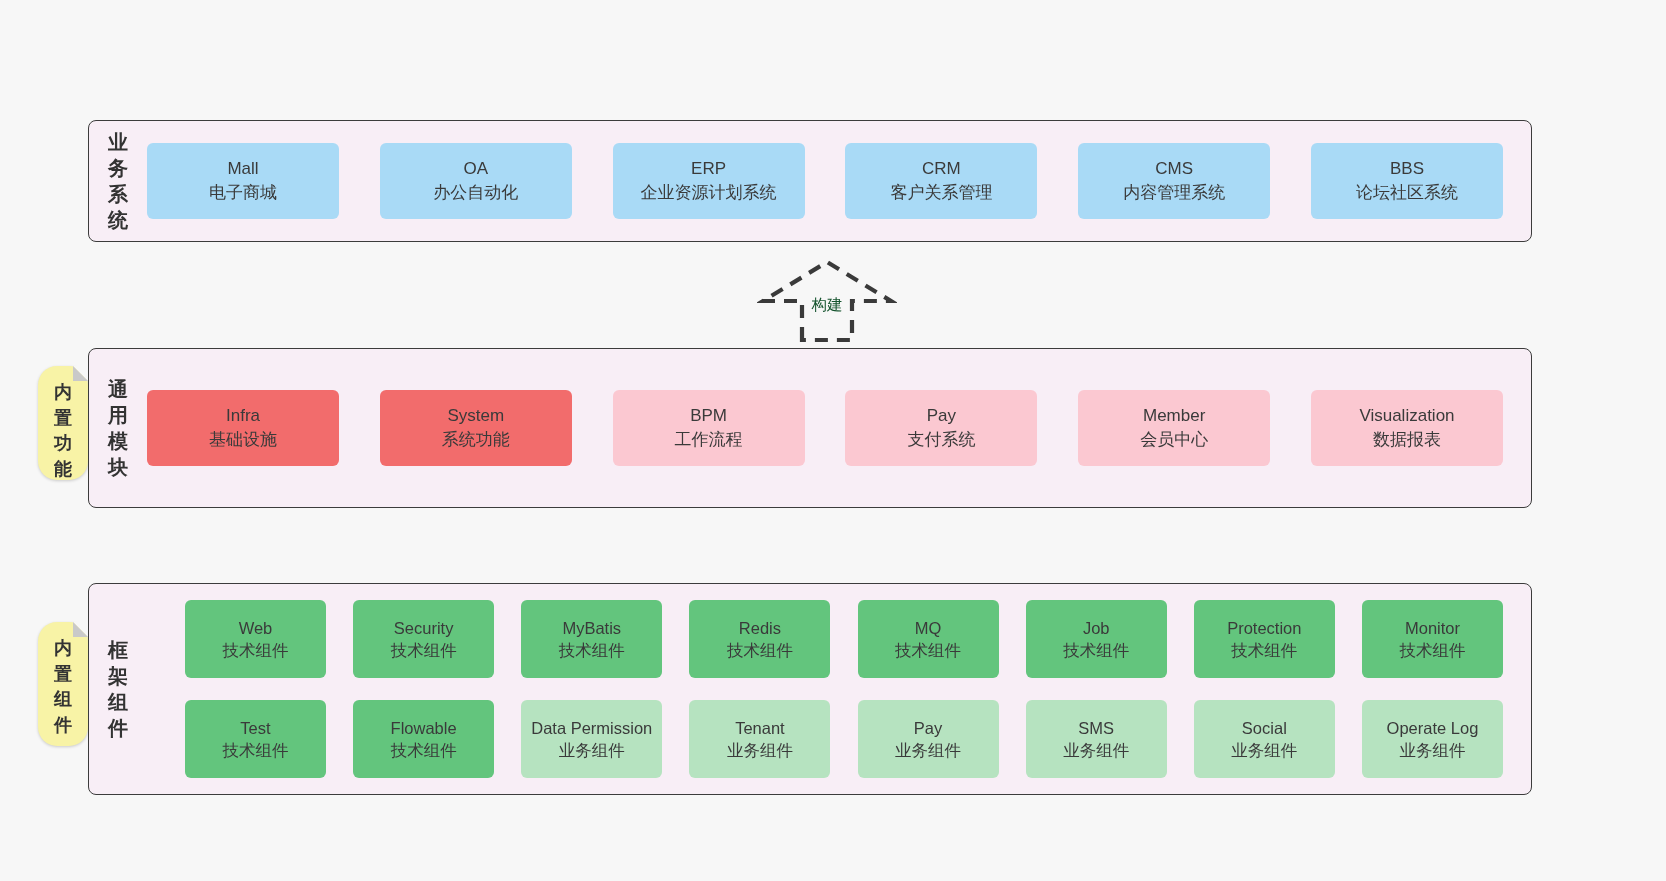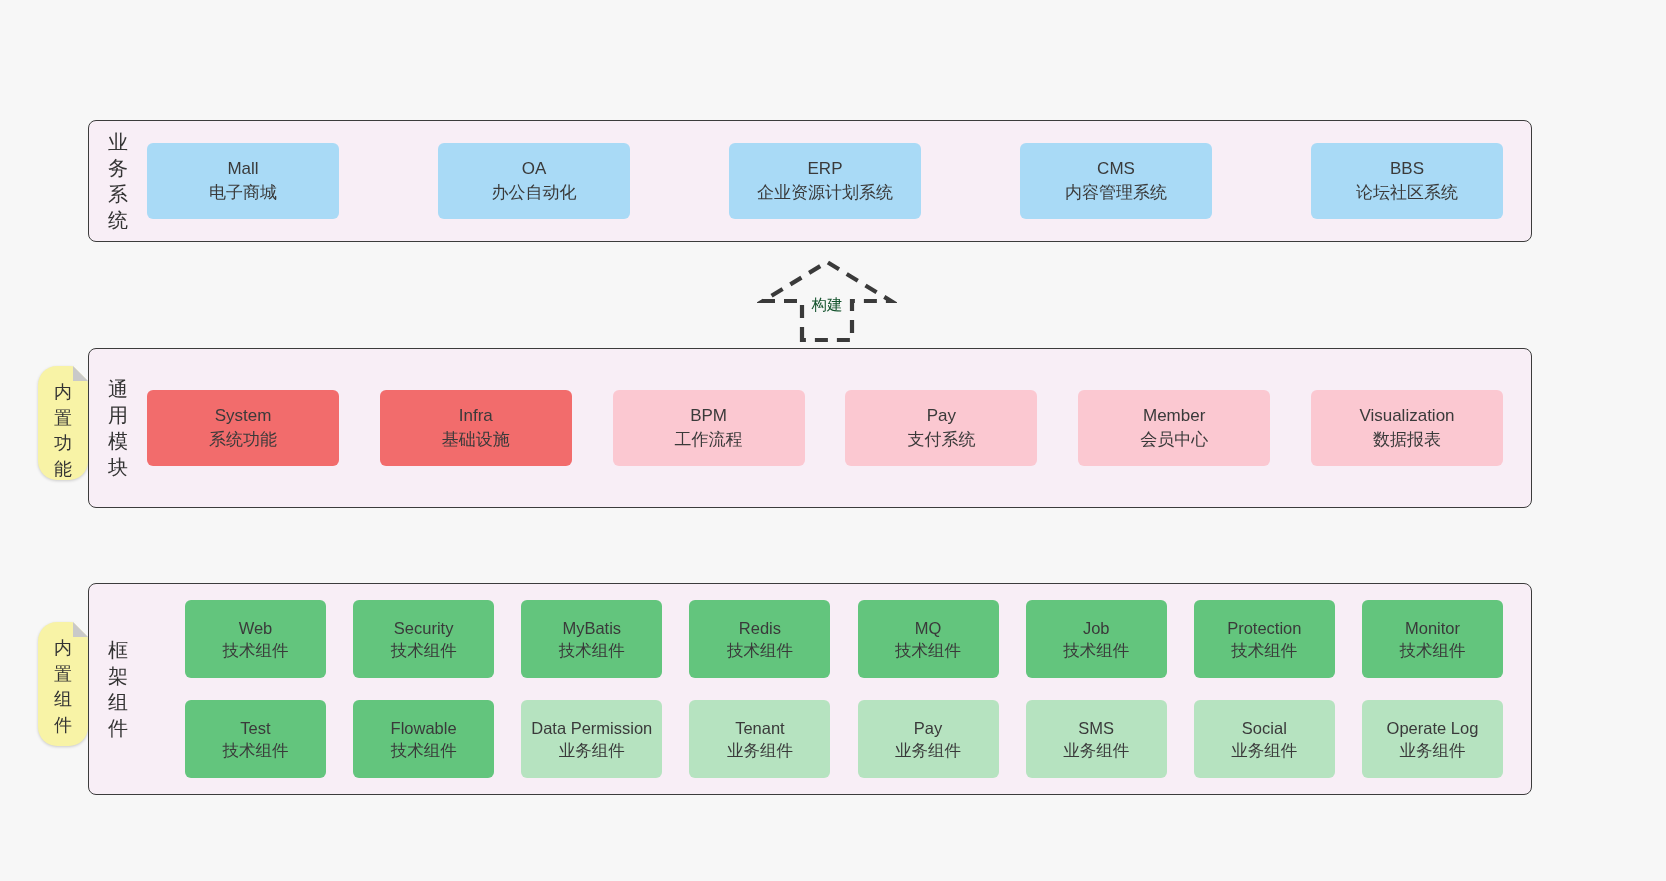--- a/index.html
+++ b/index.html
@@ -21,7 +21,7 @@
   .vlabel-wrap{width:58px;flex:none;display:flex;justify-content:center;align-items:center;}
   .vlabel{
     width:22px;font-size:20px;line-height:1.3;letter-spacing:0;
-    word-break:break-all;text-align:center;color:#333;
+    word-break:break-all;text-align:center;color:#333;font-weight:bold;
   }
   .boxrow{flex:1;display:flex;justify-content:space-between;align-items:center;padding-right:28px;}
   .grid{flex:1;display:flex;flex-direction:column;gap:22px;padding-right:28px;}

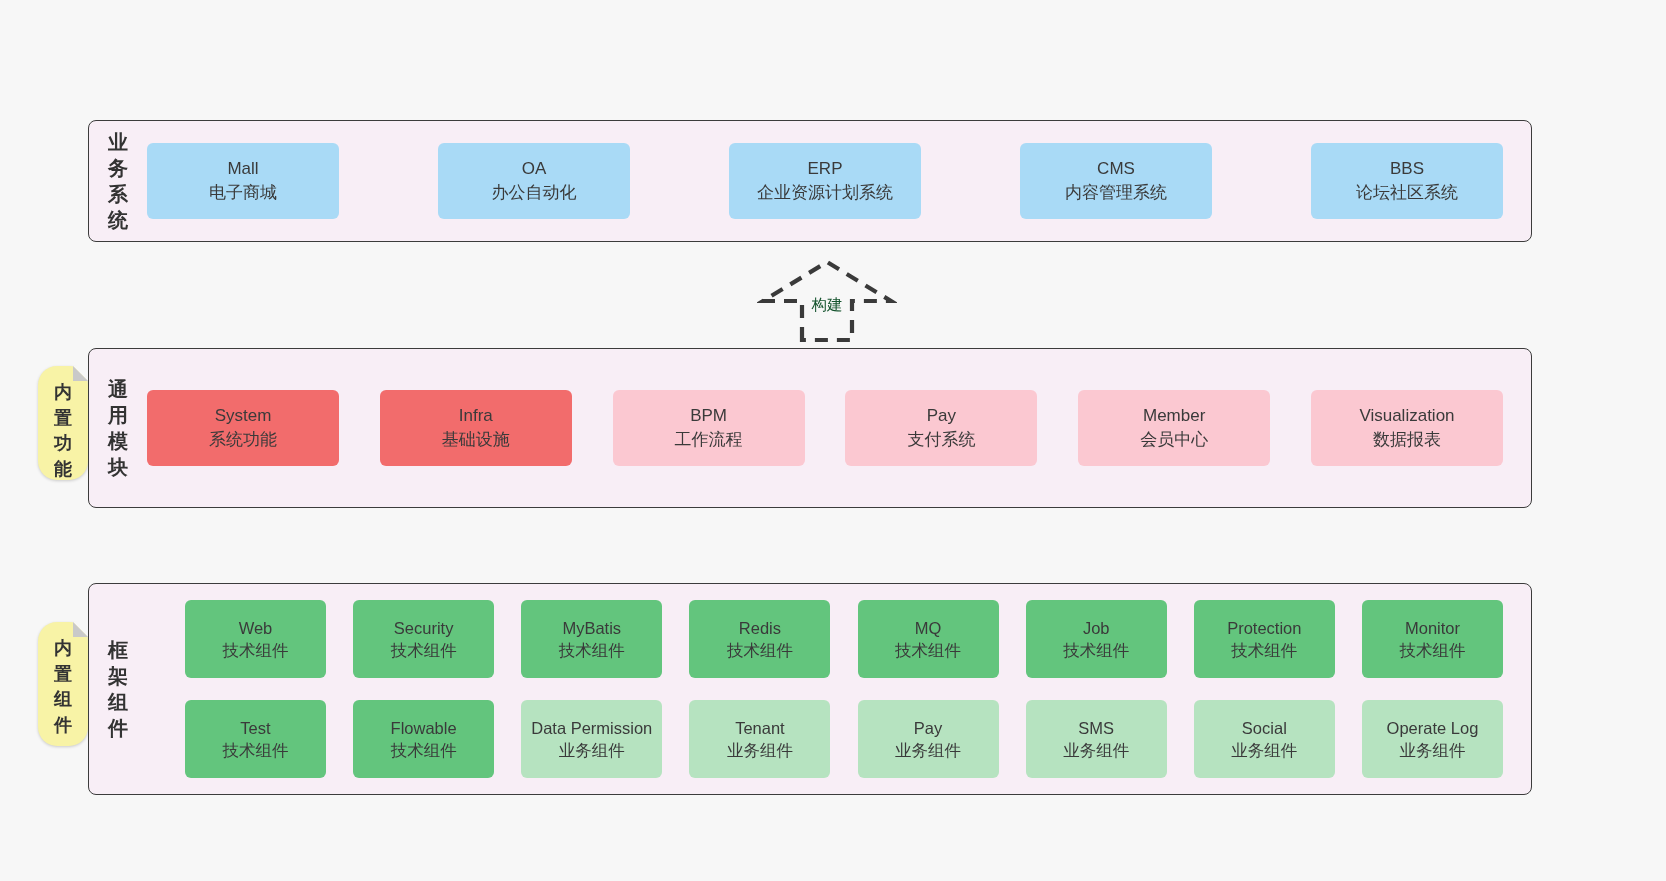--- a/index.html
+++ b/index.html
@@ -90,6 +90,10 @@
         <div class="box-desc">企业资源计划系统</div>
       </div>
       <div class="box wide blue">
+        <div class="box-name">CRM</div>
+        <div class="box-desc">客户关系管理</div>
+      </div>
+      <div class="box wide blue">
         <div class="box-name">CMS</div>
         <div class="box-desc">内容管理系统</div>
       </div>

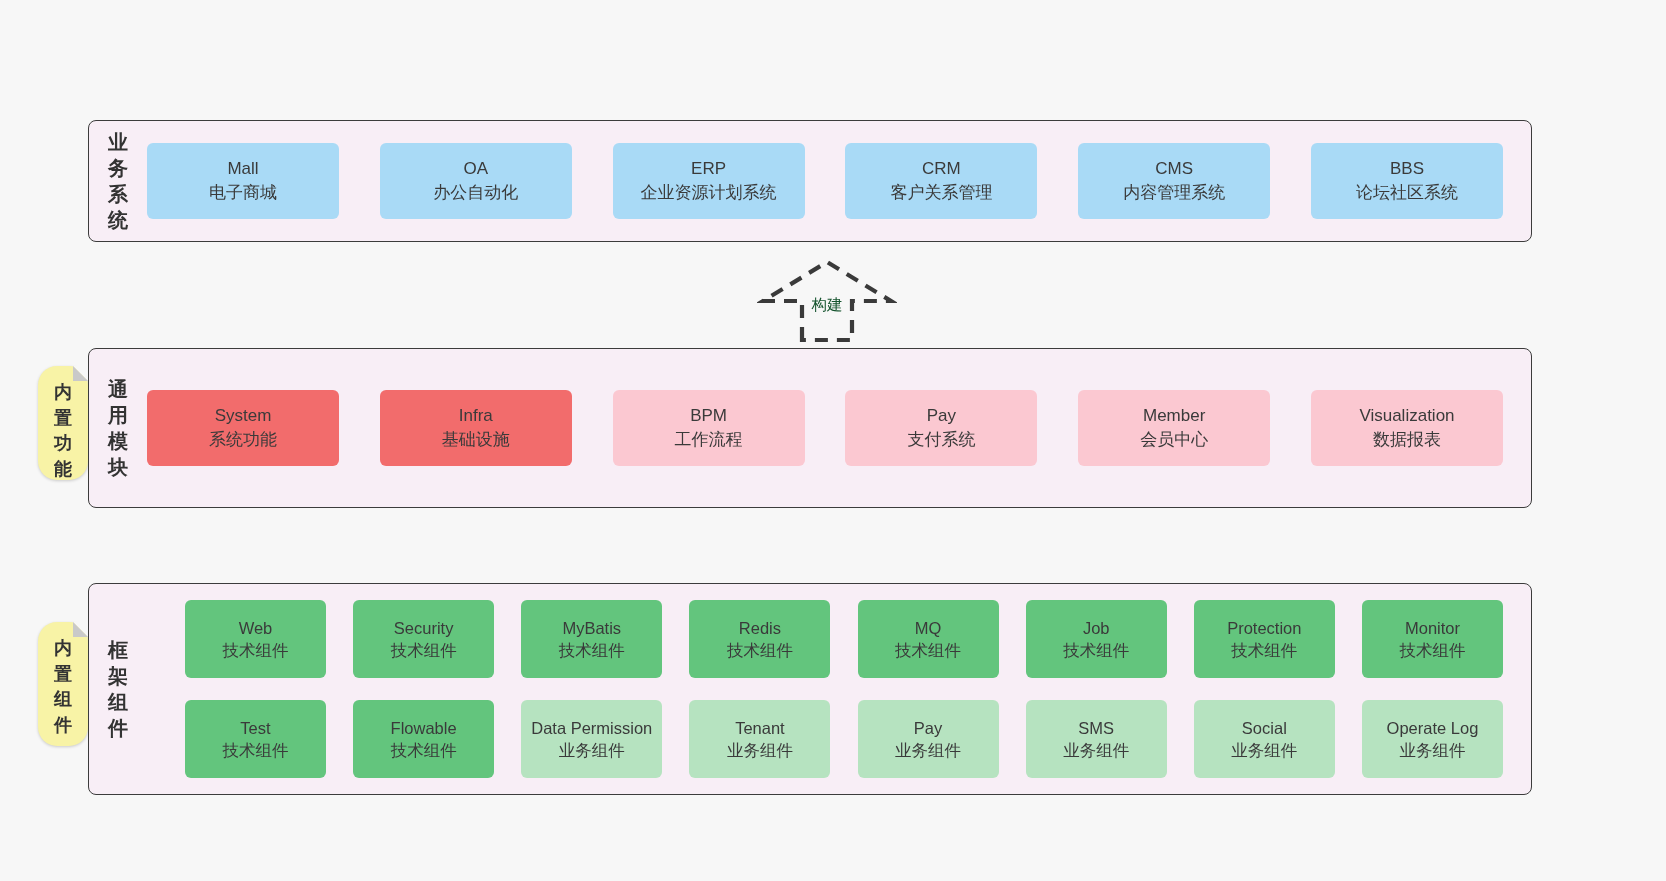--- a/index.html
+++ b/index.html
@@ -120,12 +120,12 @@
     </div>
     <div class="boxrow">
       <div class="box wide red">
+        <div class="box-name">Infra</div>
+        <div class="box-desc">基础设施</div>
+      </div>
+      <div class="box wide red">
         <div class="box-name">System</div>
         <div class="box-desc">系统功能</div>
-      </div>
-      <div class="box wide red">
-        <div class="box-name">Infra</div>
-        <div class="box-desc">基础设施</div>
       </div>
       <div class="box wide pink">
         <div class="box-name">BPM</div>

